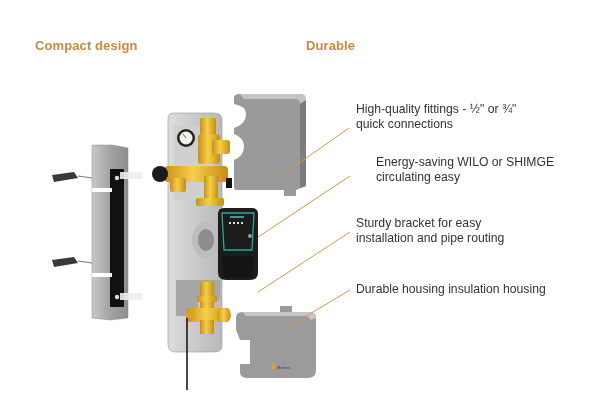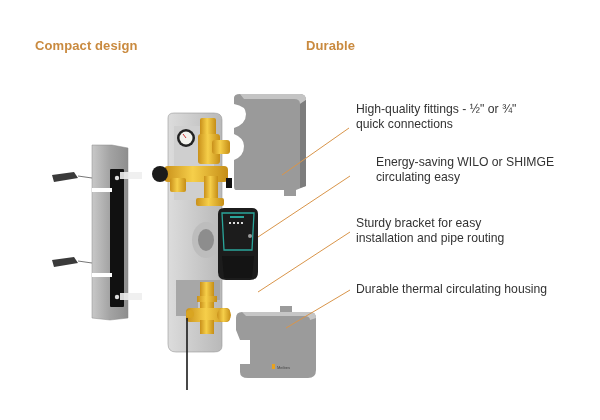--- a/index.html
+++ b/index.html
@@ -138,7 +138,7 @@
   <div>installation and pipe routing</div>
 </div>
 <div class="callout c3">
-  <div>Durable thermal circulating housing</div>
+  <div>Durable housing insulation housing</div>
 </div>
 
 </body></html>

